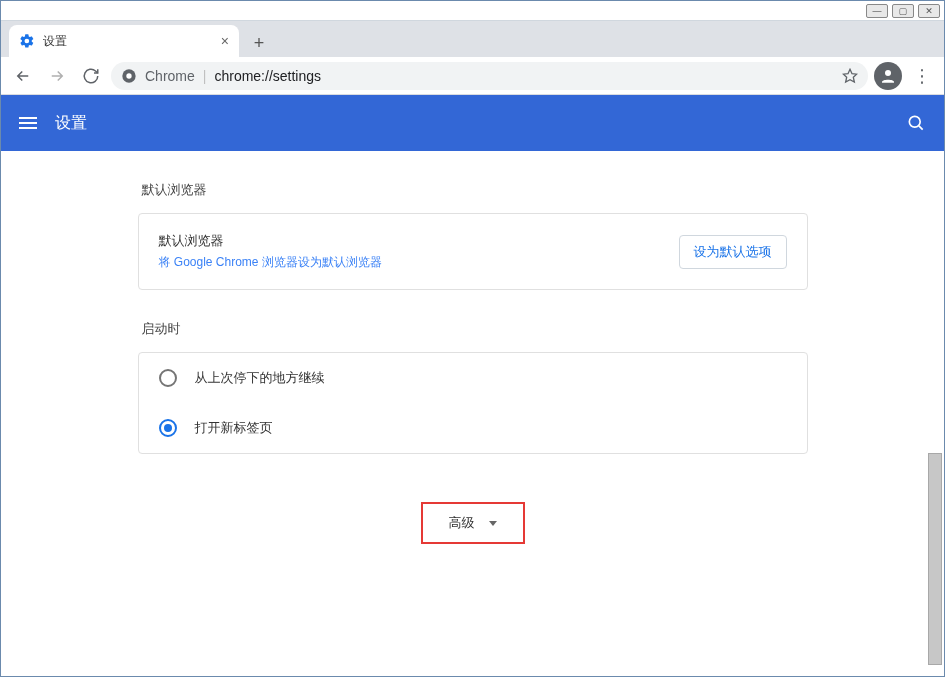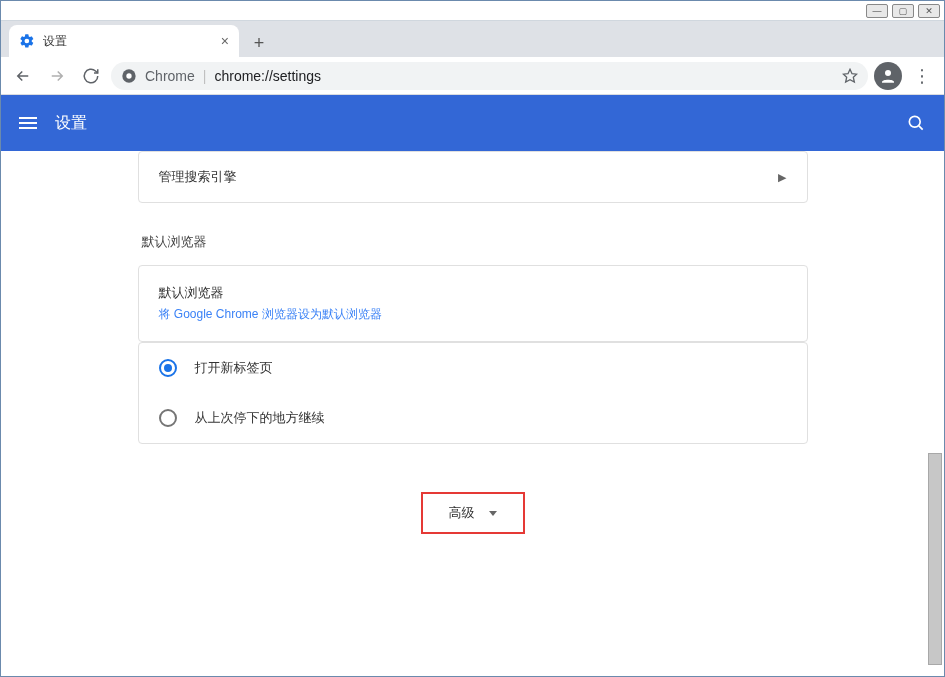--- a/index.html
+++ b/index.html
@@ -147,12 +147,6 @@
 <div class="content-wrap">
   <div class="content">
 
-    <div class="card">
-      <div class="row clickable">
-        <span>管理搜索引擎</span>
-        <span class="arrow-right">▶</span>
-      </div>
-    </div>
 
     <div class="section-label">默认浏览器</div>
 

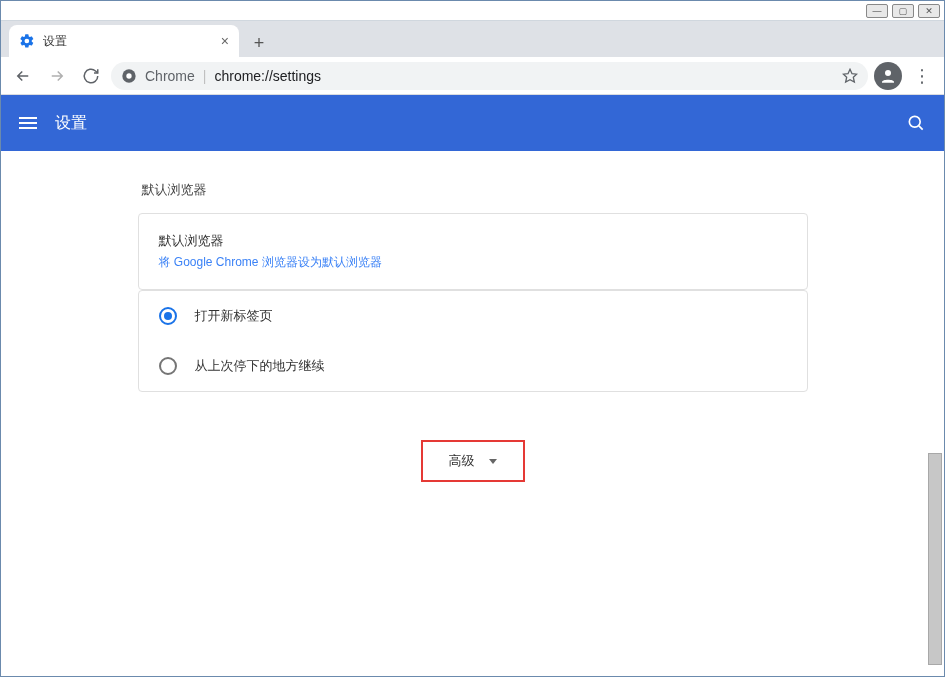--- a/index.html
+++ b/index.html
@@ -156,6 +156,7 @@
           <div class="t1">默认浏览器</div>
           <div class="t2">将 Google Chrome 浏览器设为默认浏览器</div>
         </div>
+        <button class="make-default-btn">设为默认选项</button>
       </div>
     </div>
 

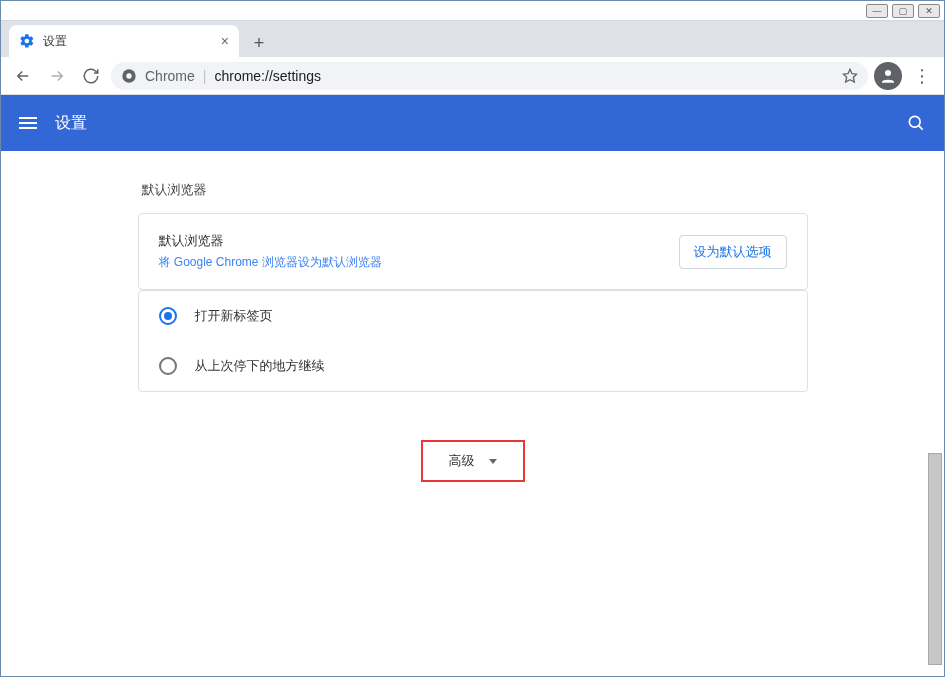--- a/index.html
+++ b/index.html
@@ -160,6 +160,7 @@
       </div>
     </div>
 
+    <div class="section-label">启动时</div>
 
     <div class="card">
       <div class="radio-row">

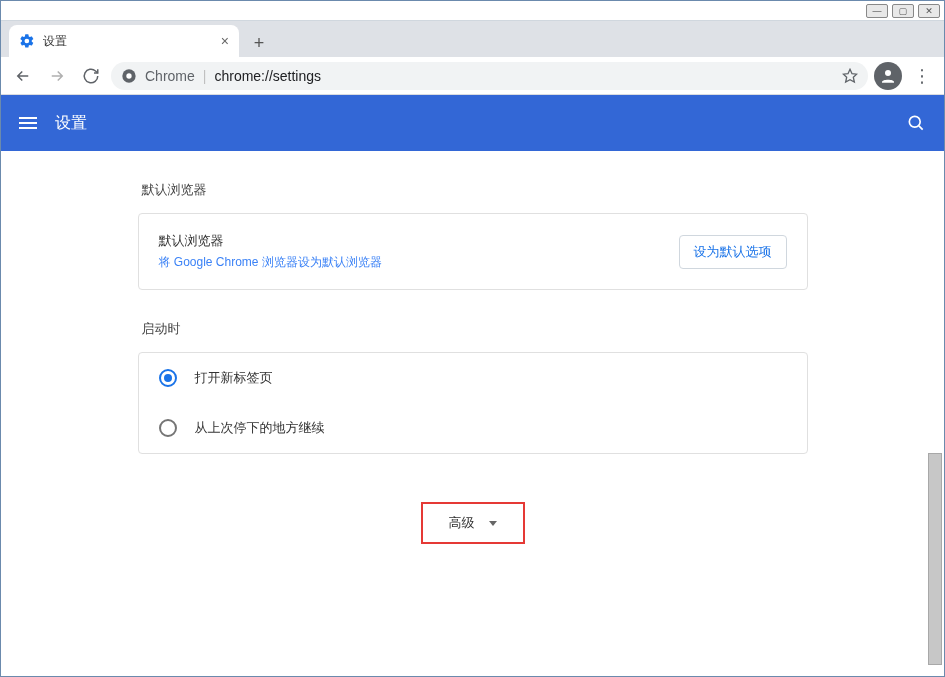--- a/index.html
+++ b/index.html
@@ -164,12 +164,12 @@
 
     <div class="card">
       <div class="radio-row">
+        <div class="radio"></div>
+        <span>从上次停下的地方继续</span>
+      </div>
+      <div class="radio-row">
         <div class="radio checked"></div>
         <span>打开新标签页</span>
-      </div>
-      <div class="radio-row">
-        <div class="radio"></div>
-        <span>从上次停下的地方继续</span>
       </div>
     </div>
 

